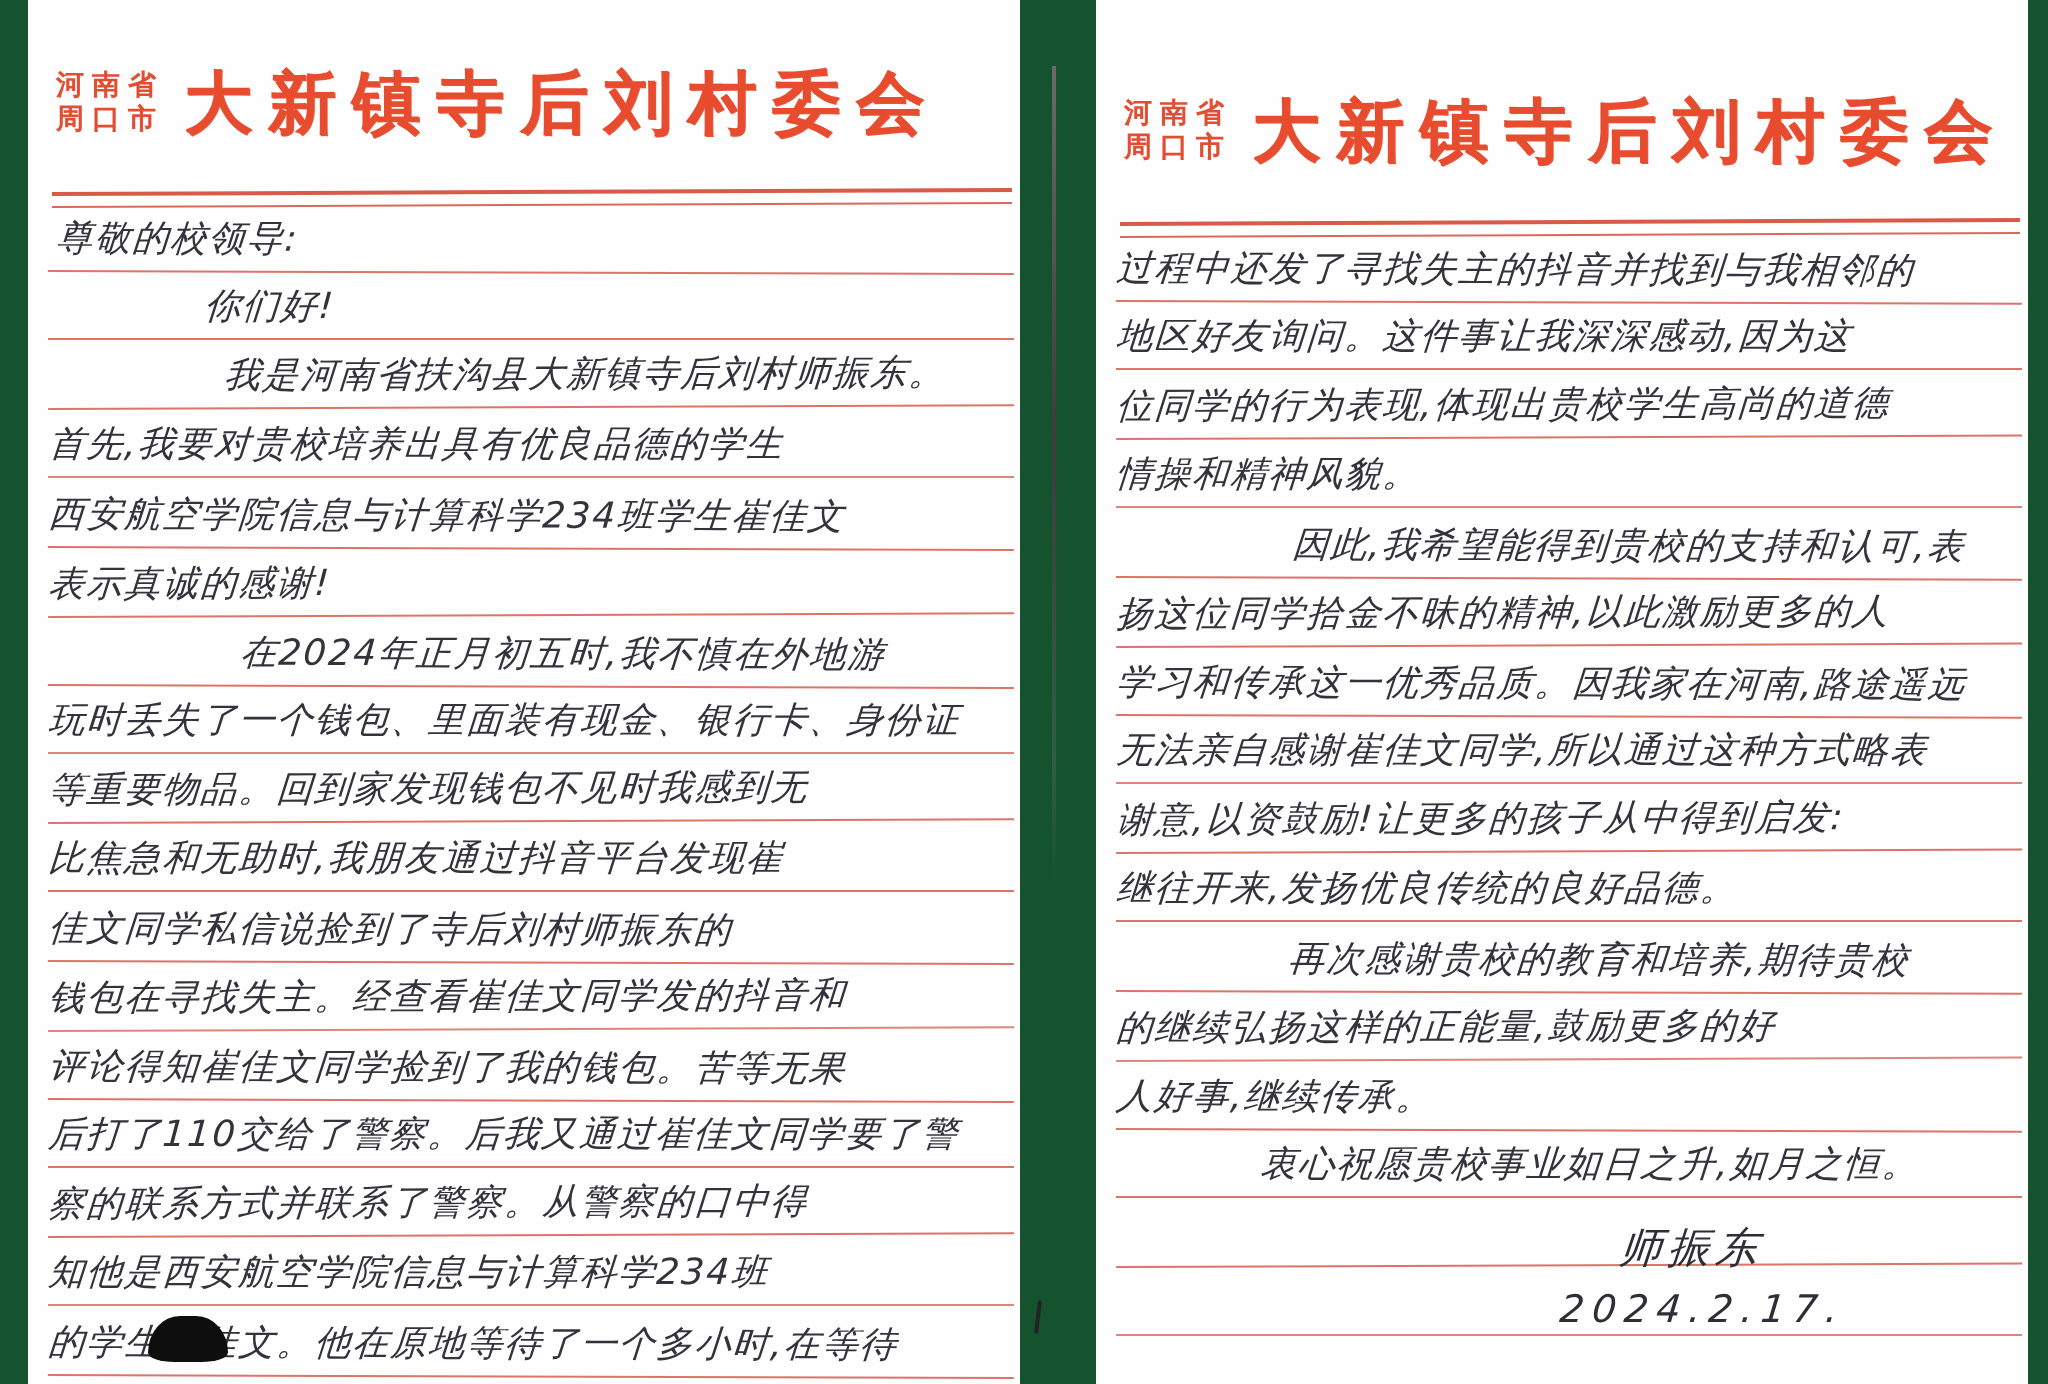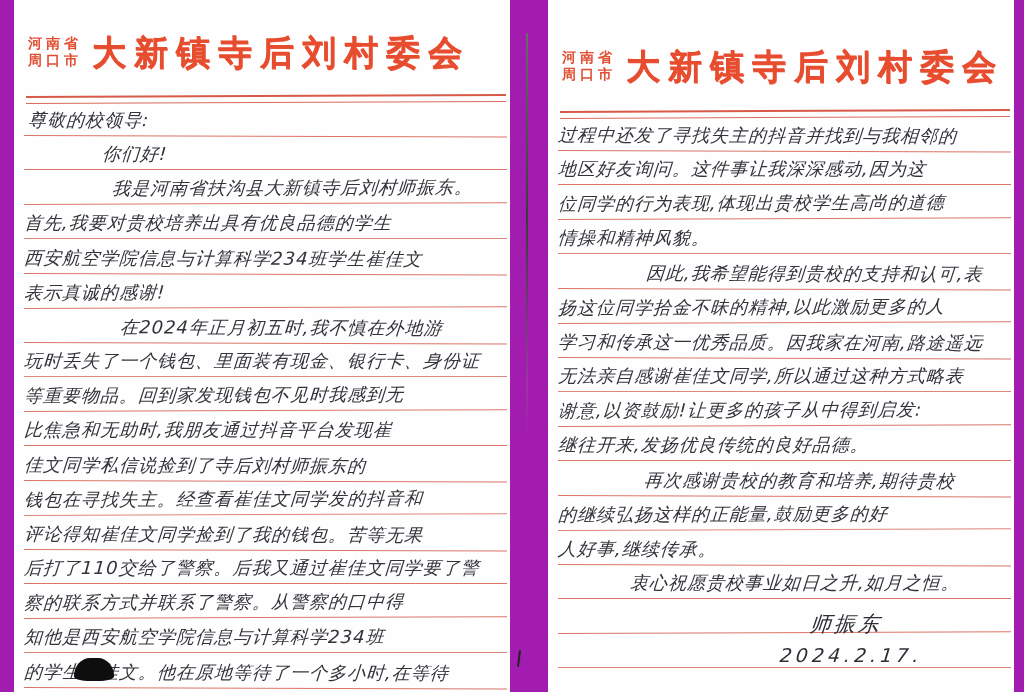--- a/index.html
+++ b/index.html
@@ -7,7 +7,7 @@
     width:1024px;height:692px;position:relative;overflow:hidden;
     font-family:"DejaVu Sans",sans-serif;
   }
-  .scan{position:absolute;inset:0;background:#a21caf;}
+  .scan{position:absolute;inset:0;background:#14532d;}
 
   
   .page{position:absolute;top:0;height:692px;background:#fefefe;}

